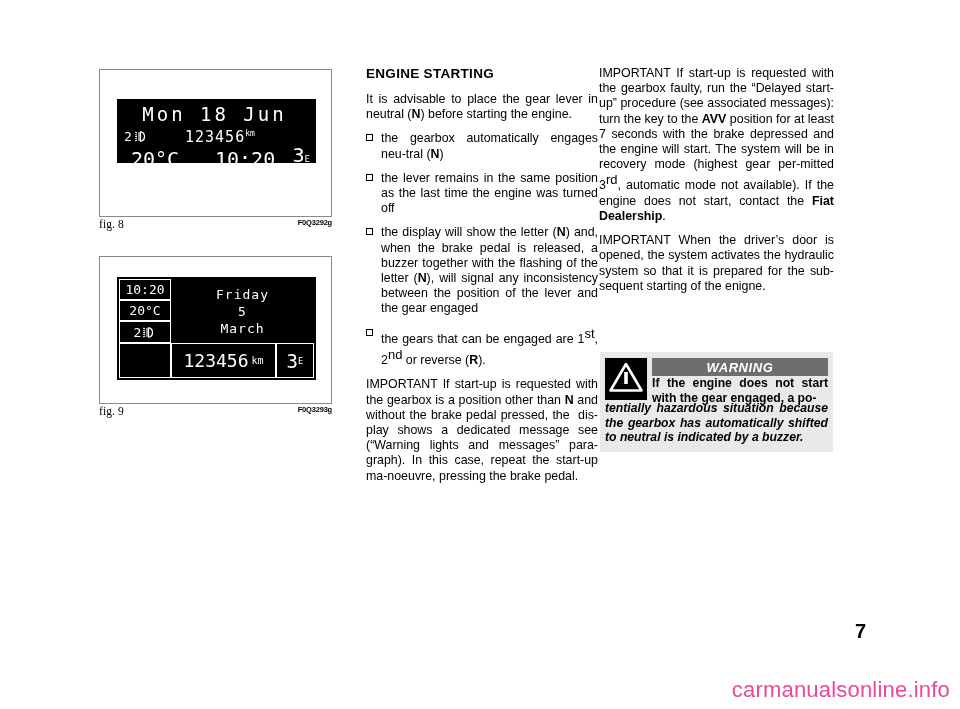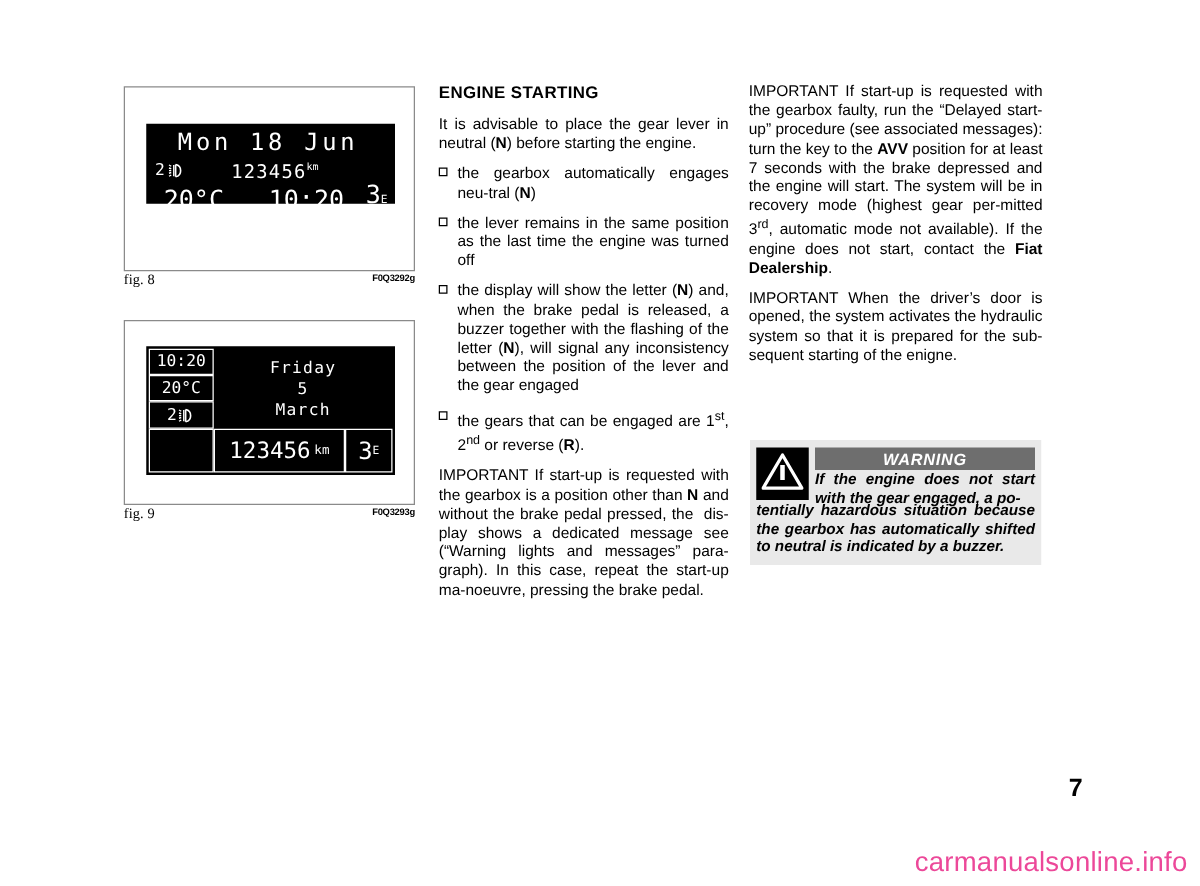--- a/index.html
+++ b/index.html
@@ -172,7 +172,7 @@
   
   .col-mid {
     position: absolute;
-    left: 351px;
+    left: 366px;
     top: 66px;
     width: 232px;
   }

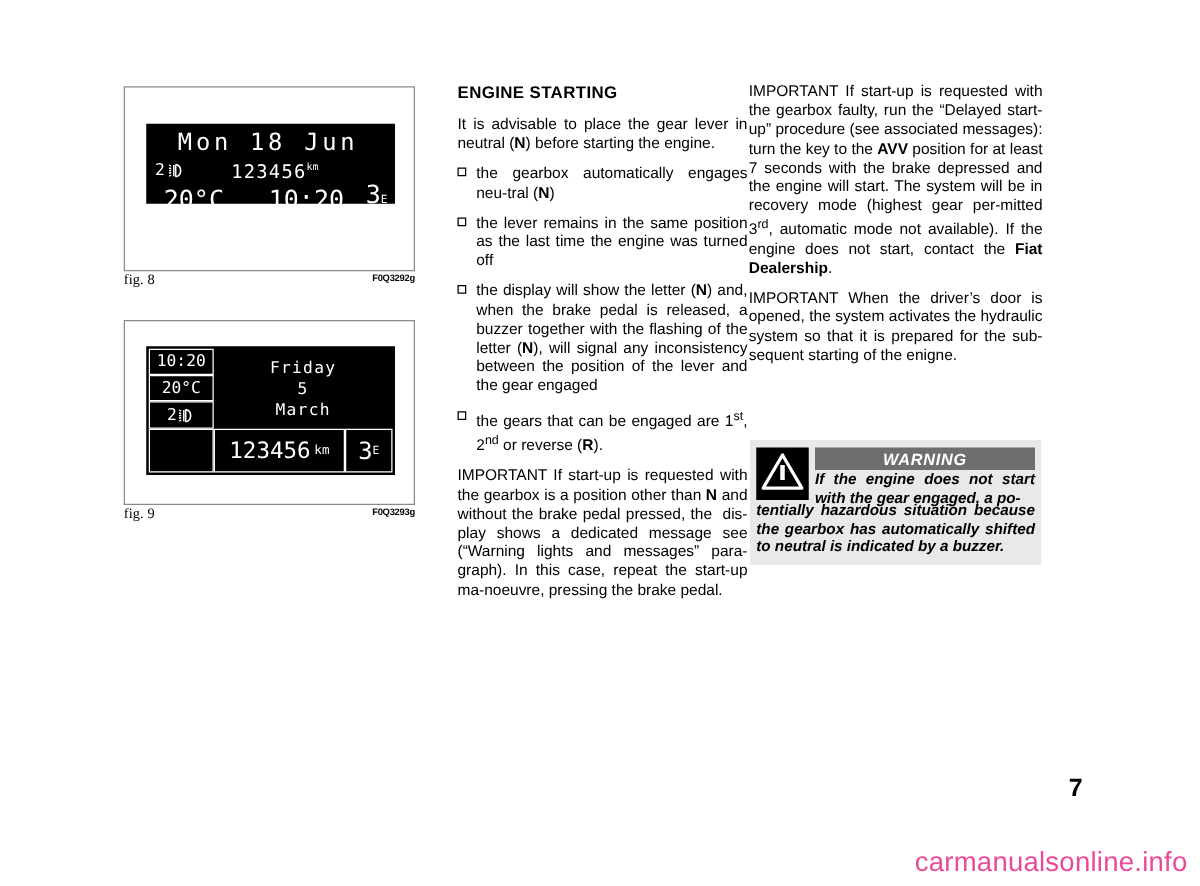--- a/index.html
+++ b/index.html
@@ -226,7 +226,7 @@
     border: 1.4px solid #000;
     box-sizing: border-box;
   }
-  sup.ord { font-size: 10px; vertical-align: super; }
+  sup.ord { font-size: 13px; vertical-align: super; }
 
   .b { font-weight: bold; }
 

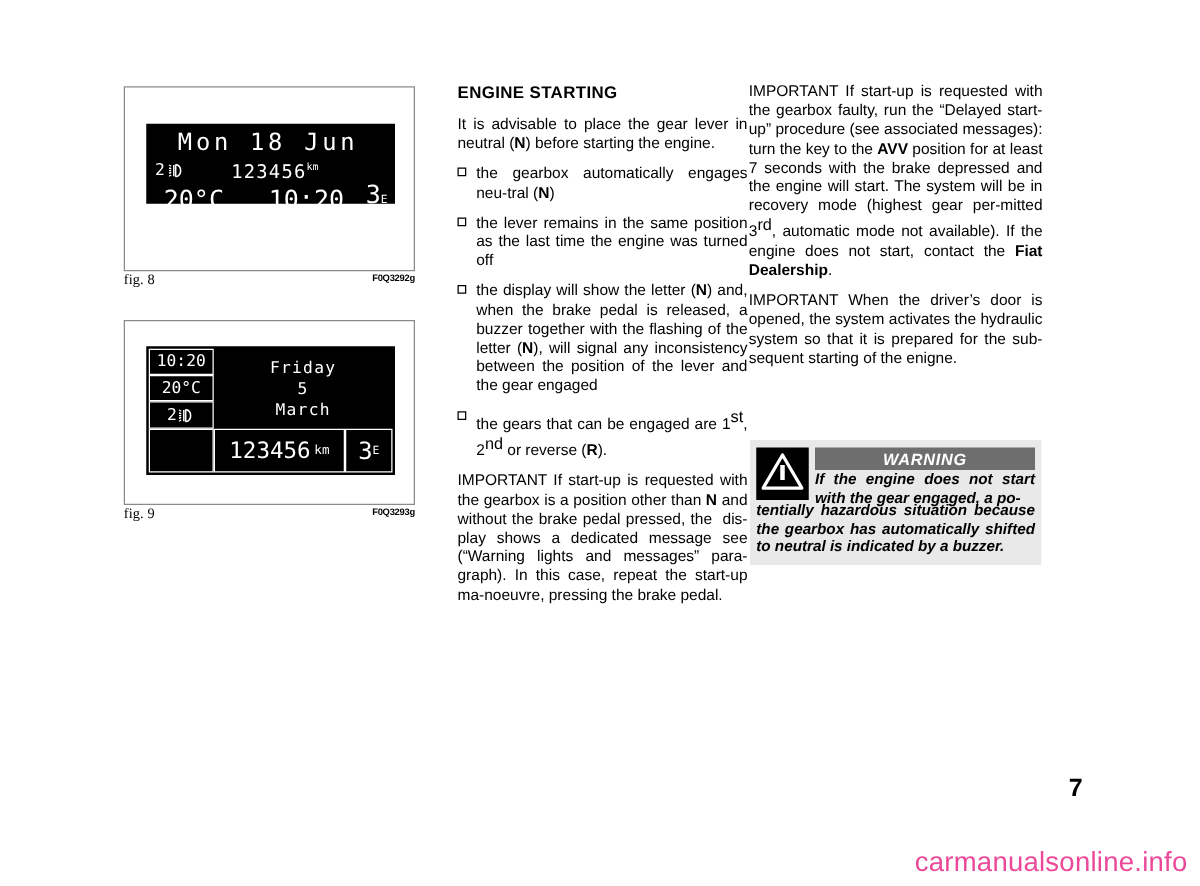--- a/index.html
+++ b/index.html
@@ -278,7 +278,6 @@
     right: 0;
     top: 18px;
     font-family: "Liberation Sans", sans-serif;
-    font-style: italic;
     font-weight: bold;
     font-size: 12.2px;
     line-height: 14.6px;

